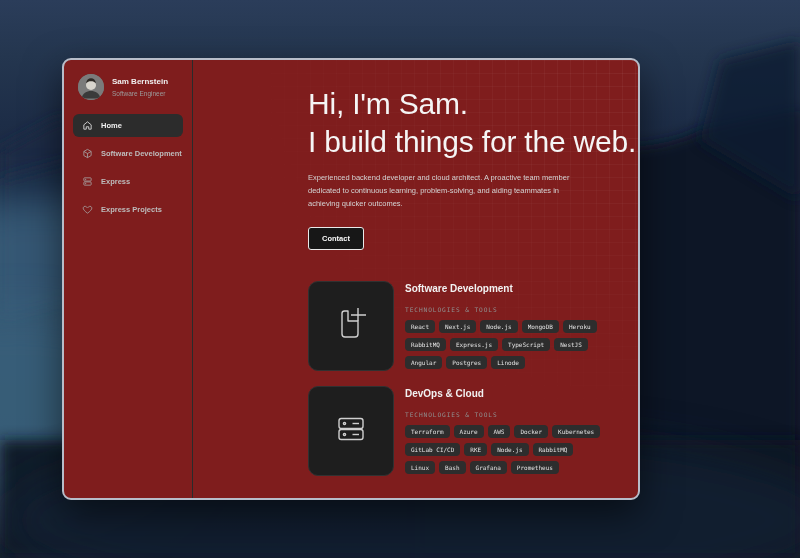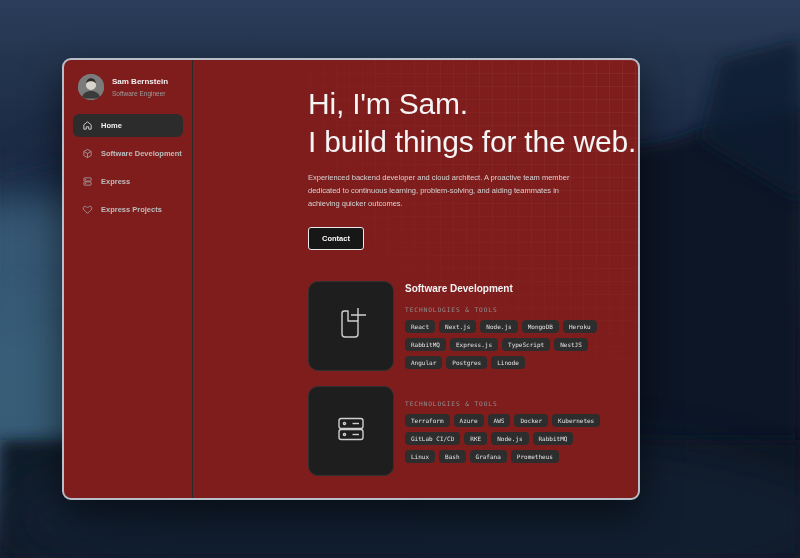--- a/index.html
+++ b/index.html
@@ -201,6 +201,7 @@
               </svg></span>
           </div>
           <div class="card-body">
+            <div class="card-title">DevOps &amp; Cloud</div>
             <div class="tech-label">TECHNOLOGIES &amp; TOOLS</div>
             <div class="chip-rows">
               <div class="chip-row">

